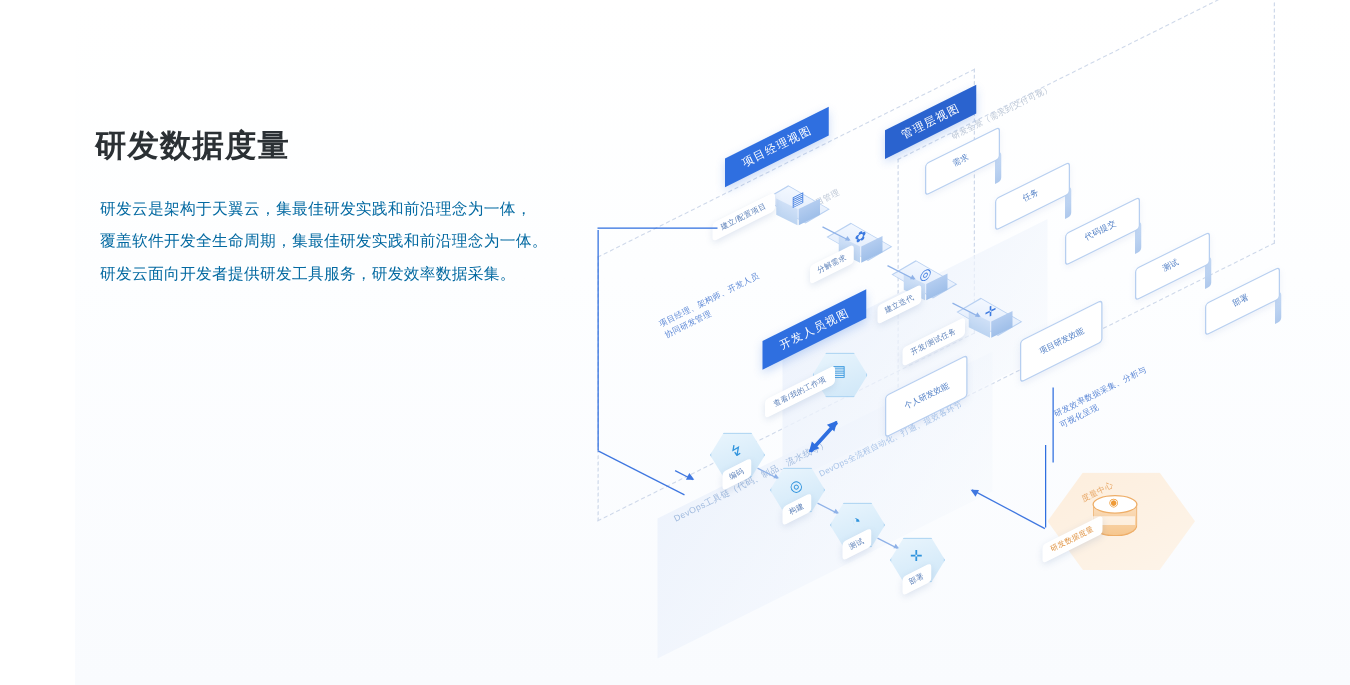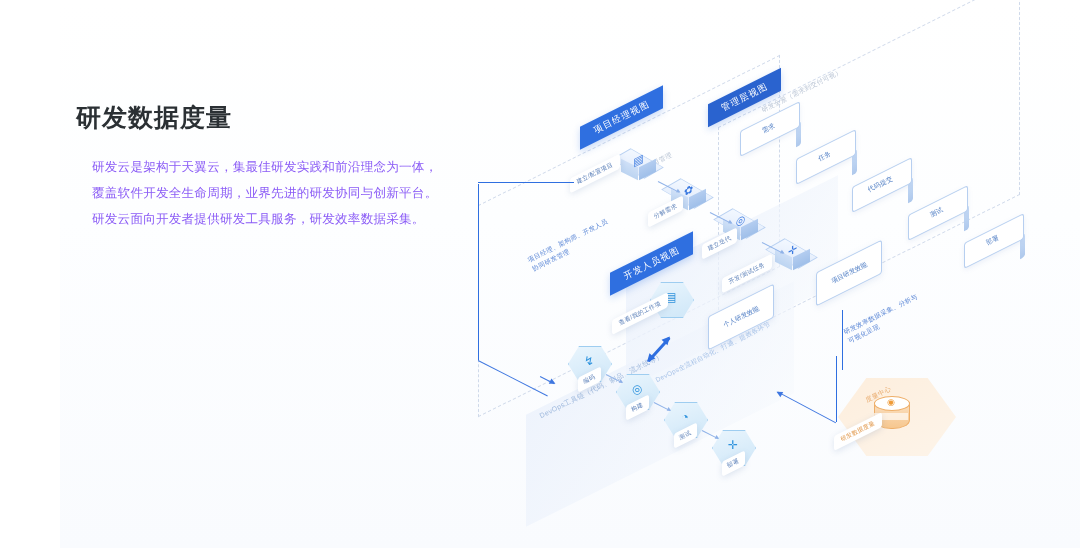--- a/index.html
+++ b/index.html
@@ -26,7 +26,7 @@
     line-height:1.2;
   }
   .copy p{
-    margin:16px;font-size:12.6px;line-height:2.08;color:#8b5cf6;letter-spacing:.2px;font-family:Liberation Serif, serif;
+    margin:4px;font-size:12.6px;line-height:2.08;color:#0369a1;letter-spacing:.2px;font-family:Liberation Serif, serif;
   }
   .copy p span{display:block;white-space:nowrap;}
 

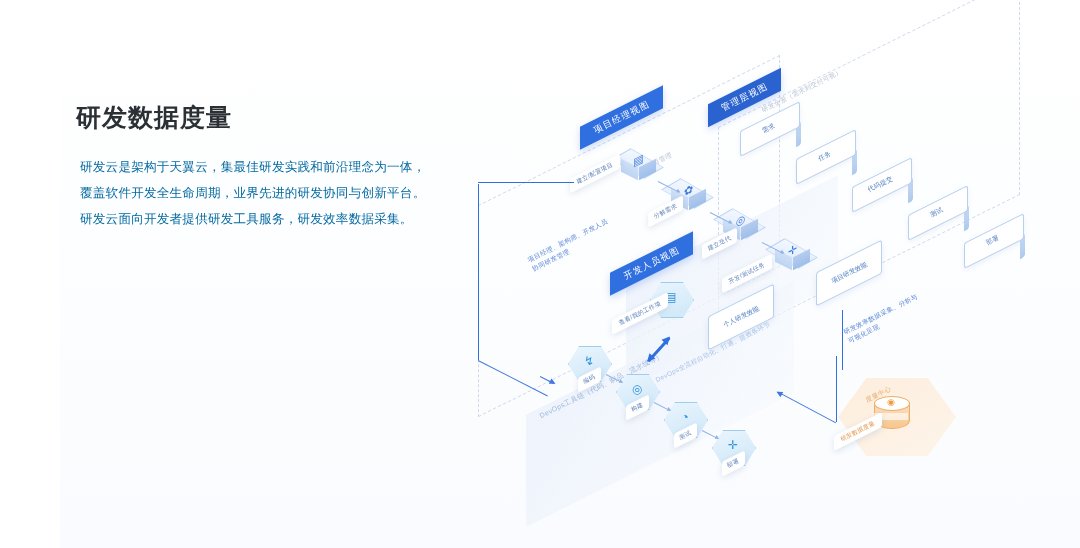--- a/index.html
+++ b/index.html
@@ -229,7 +229,7 @@
     <h1>研发数据度量</h1>
     <p>
       <span>研发云是架构于天翼云，集最佳研发实践和前沿理念为一体，</span>
-      <span>覆盖软件开发全生命周期，业界先进的研发协同与创新平台。</span>
+      <span>覆盖软件开发全生命周期，集最佳研发实践和前沿理念为一体。</span>
       <span>研发云面向开发者提供研发工具服务，研发效率数据采集。</span>
     </p>
   </div>

